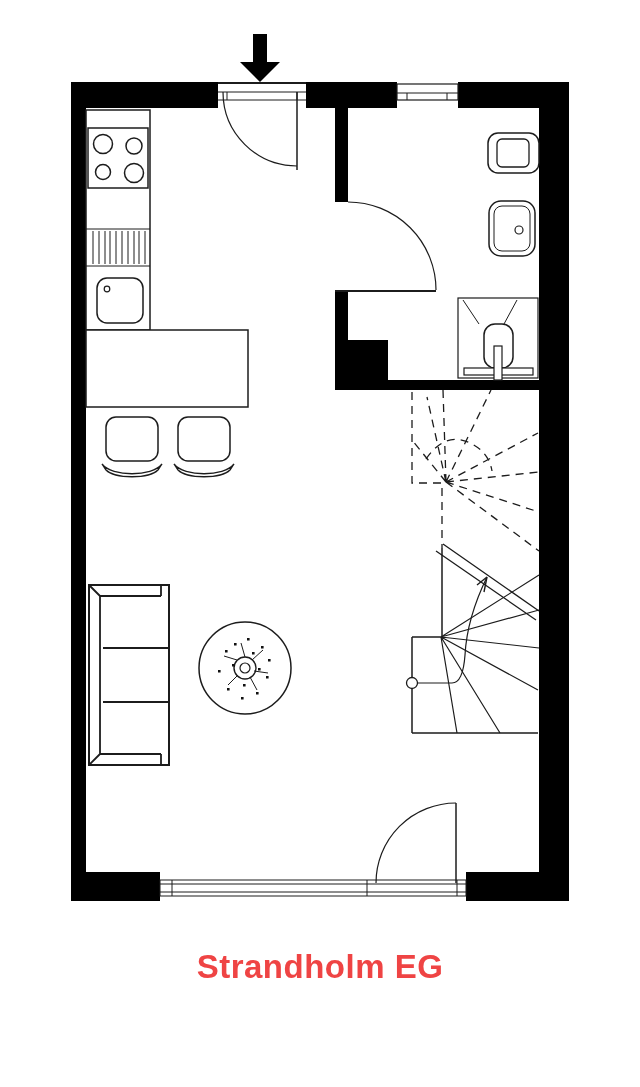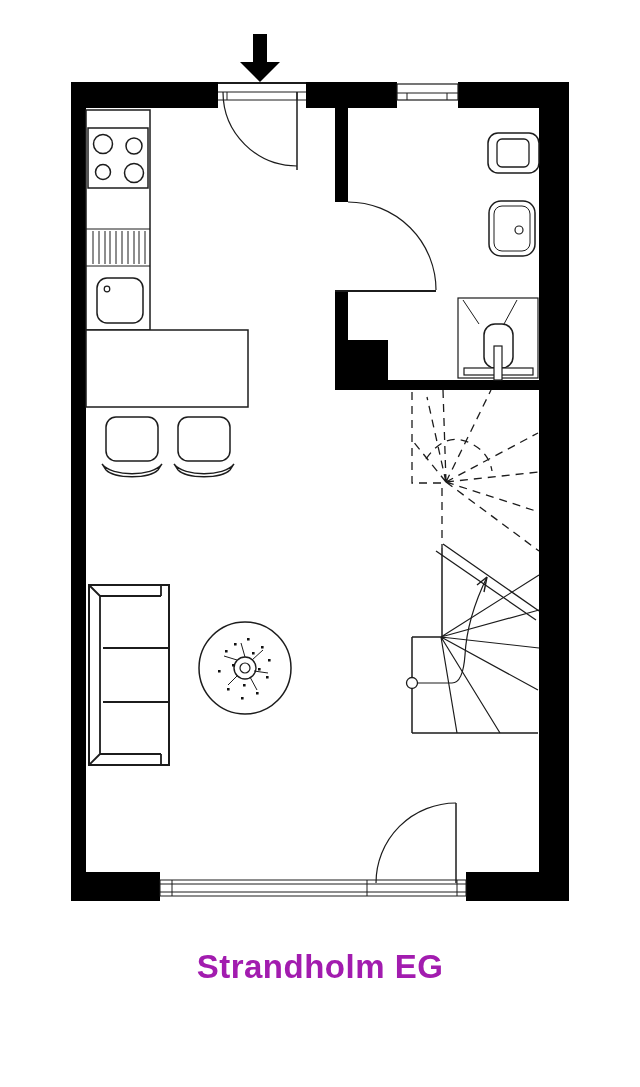--- a/index.html
+++ b/index.html
@@ -7,7 +7,7 @@
           font-family:"Liberation Sans", sans-serif;}
   .plan-svg{position:absolute;left:0;top:0;}
   .plan-title{position:absolute;left:0;top:948px;width:640px;text-align:center;
-              font-size:33px;font-weight:bold;color:#a21caf;letter-spacing:0.5px;}
+              font-size:33px;font-weight:bold;color:#ef4444;letter-spacing:0.5px;}
   svg .wall{fill:#000000;stroke:none;shape-rendering:crispEdges;}
   svg .ln{stroke:#1c1c1c;fill:none;}
   svg .fill-w{fill:#ffffff;}

